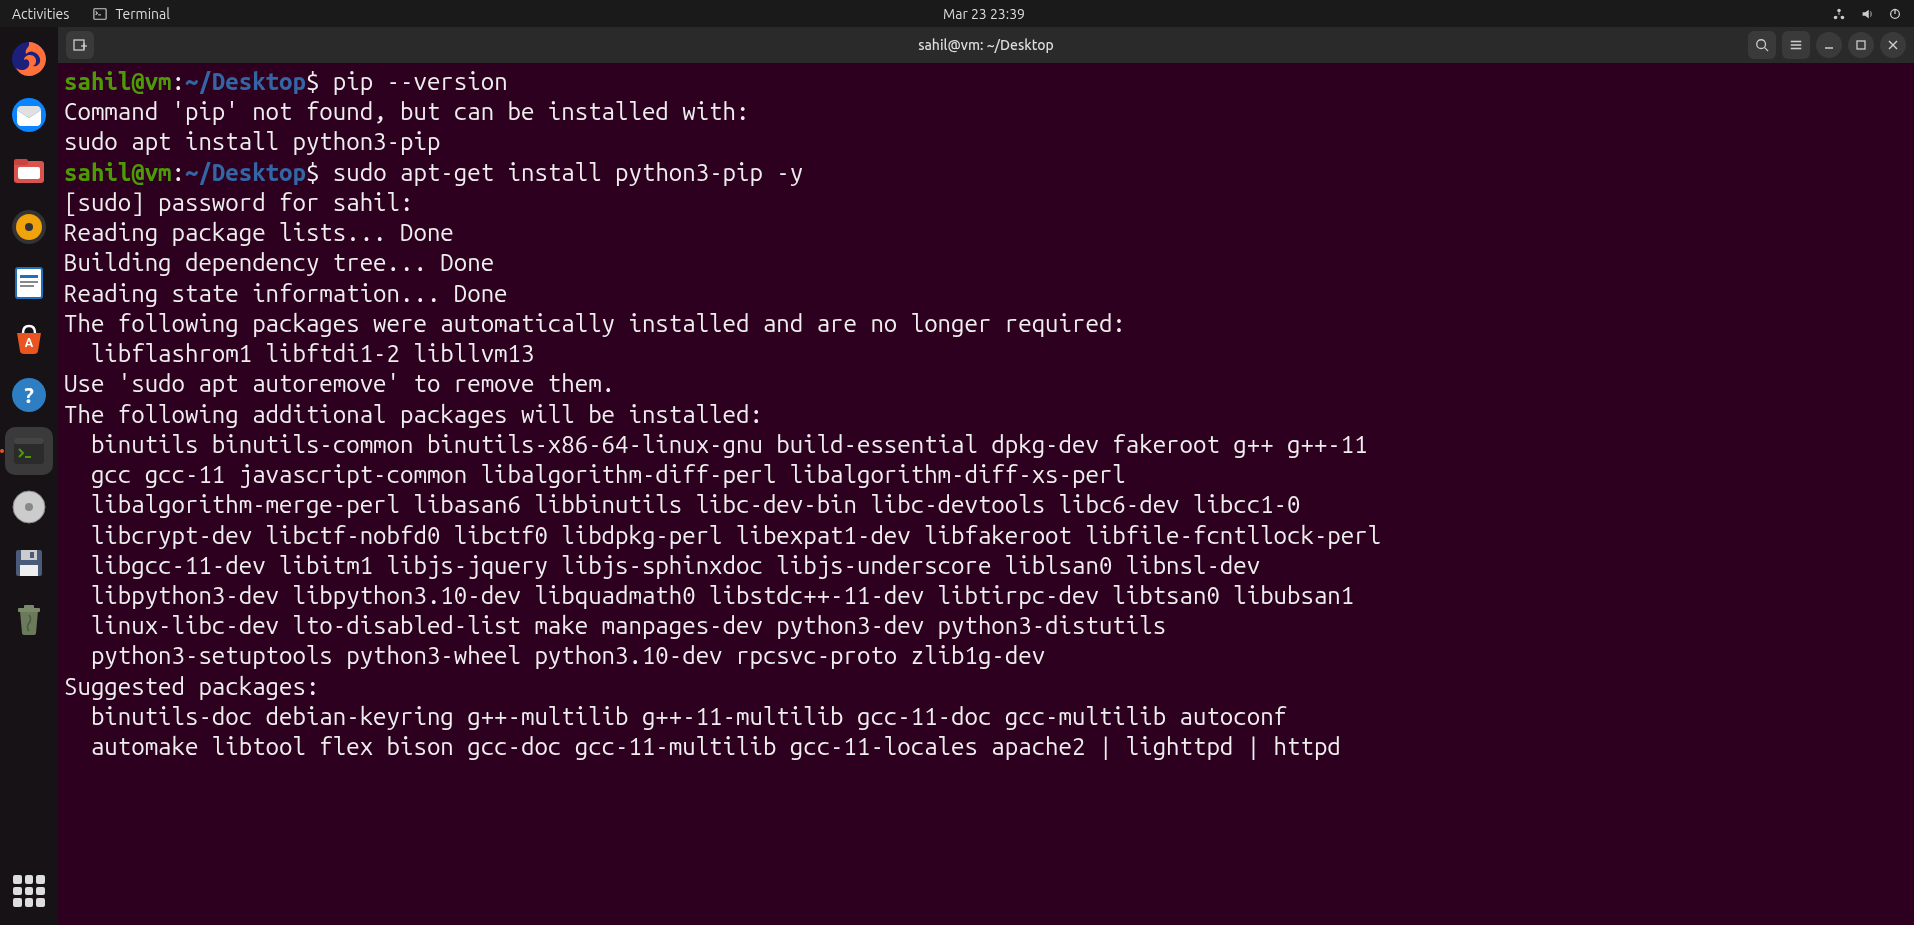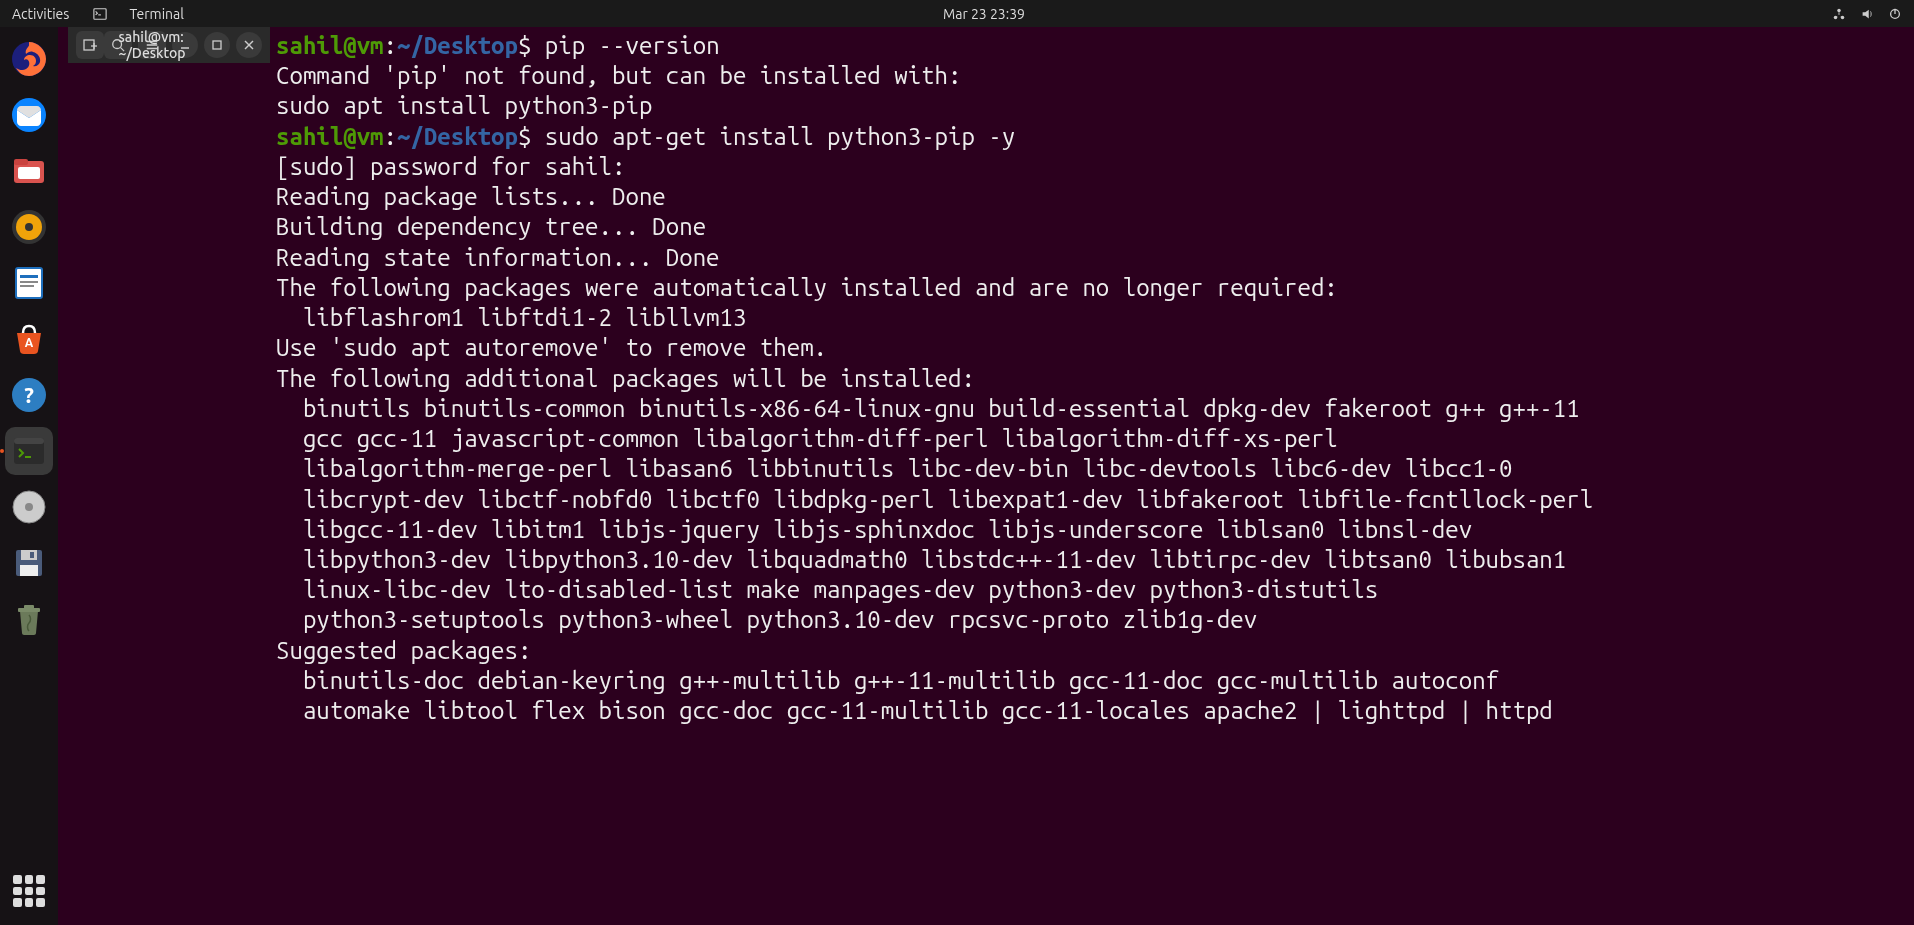--- a/index.html
+++ b/index.html
@@ -22,7 +22,7 @@
   position: relative;
 }
 .top-left { display: flex; gap: 24px; }
-.top-left .app-indicator { display: flex; align-items: center; gap: 22px; }
+.top-left .app-indicator { display: flex; align-items: center; gap: 8px; }
 .top-center { position: absolute; left: 50%; transform: translateX(-50%); margin-left: 27px; }
 .top-right { margin-left: auto; display: flex; gap: 14px; align-items: center; }
 .icon-small { width: 14px; height: 14px; display: inline-block; }

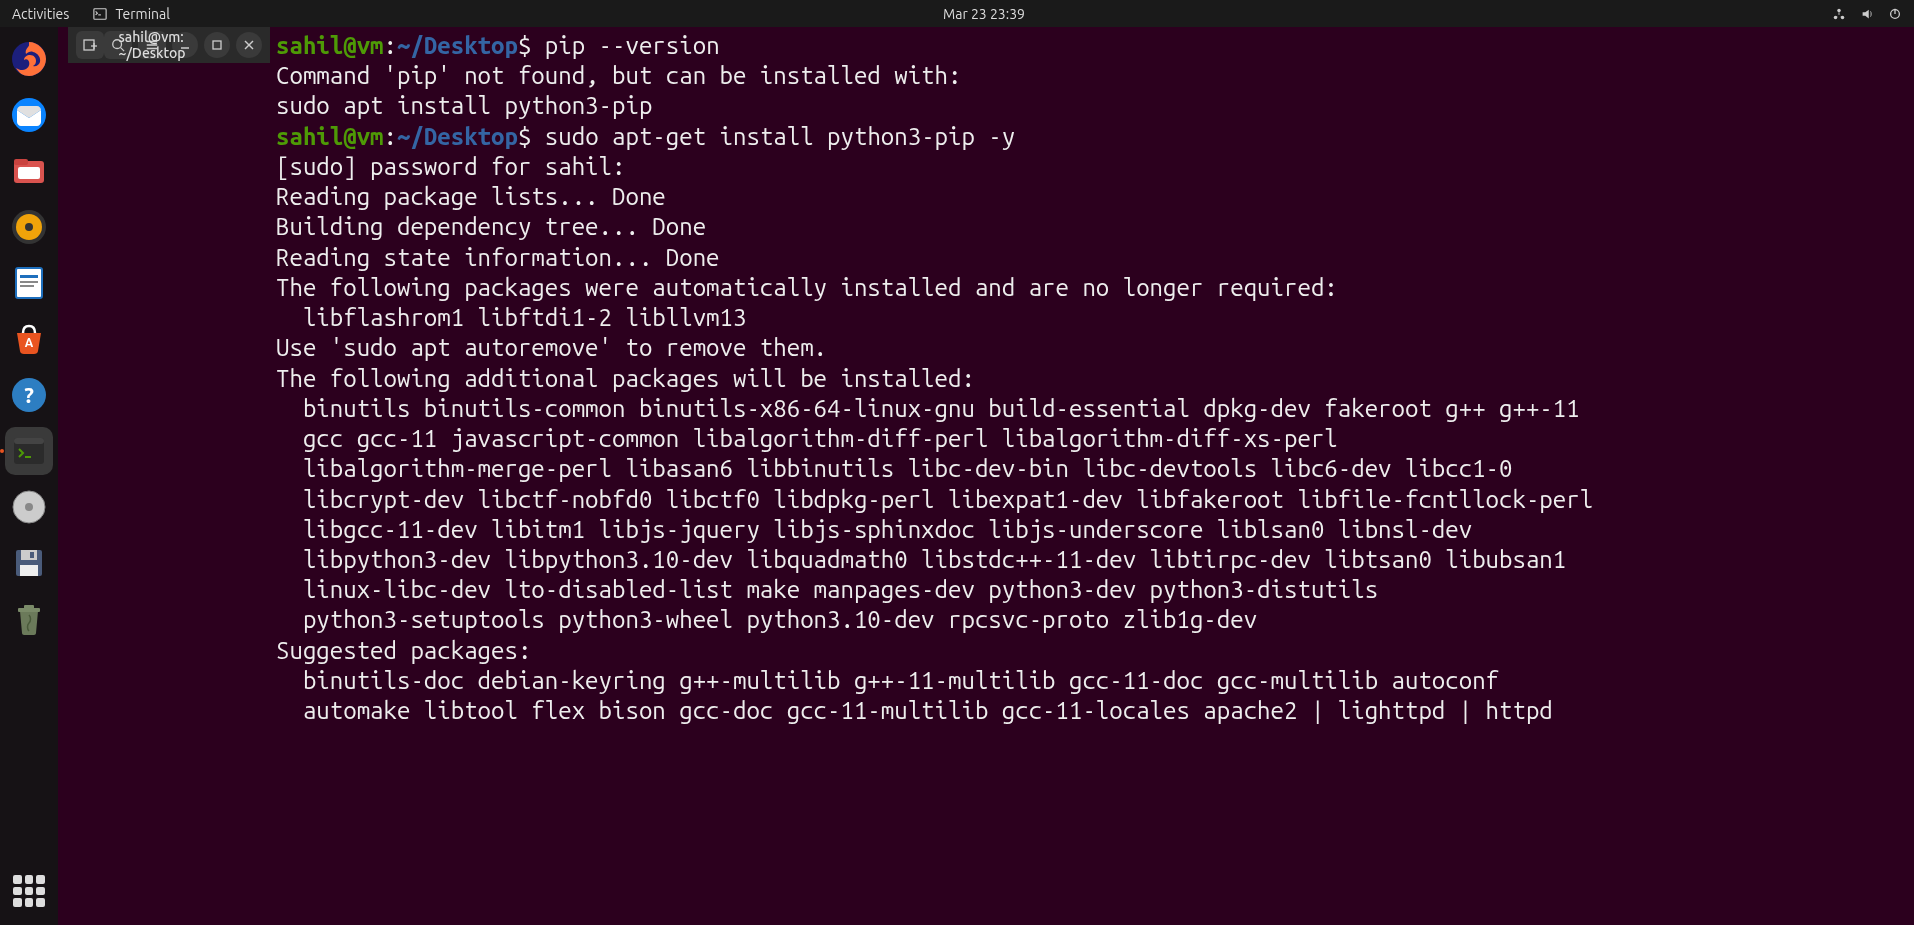--- a/index.html
+++ b/index.html
@@ -78,8 +78,7 @@
   bottom: 0;
   background: #2c001e;
   display: flex;
-  flex-direction: row;
-  padding-left: 10px;
+  flex-direction: column;
 }
 .titlebar {
   height: 36px;

